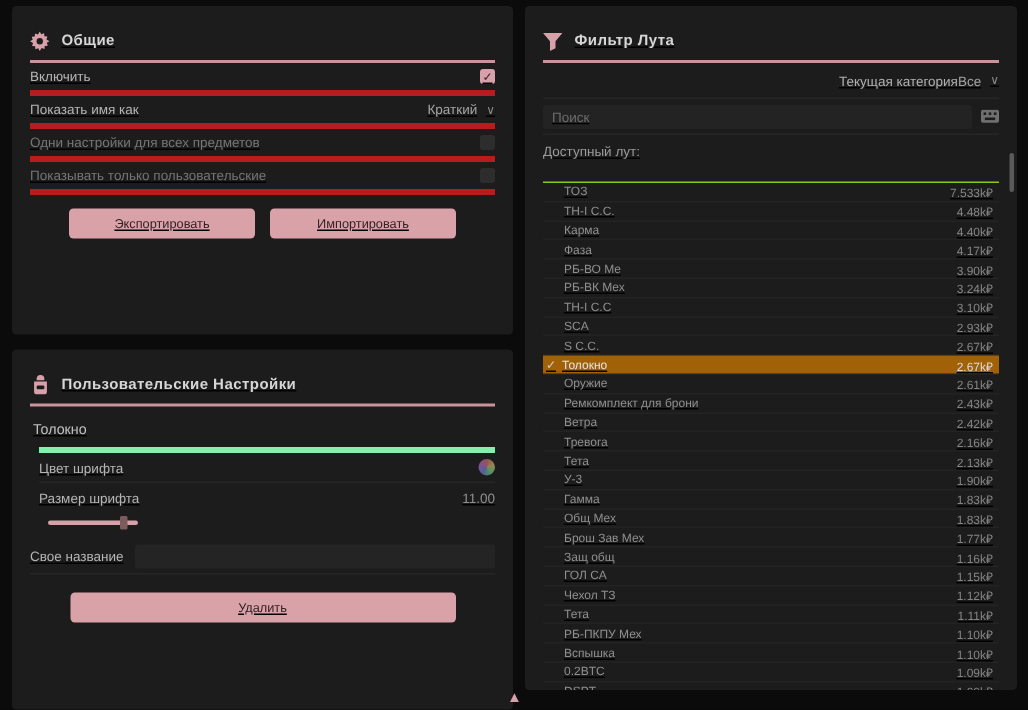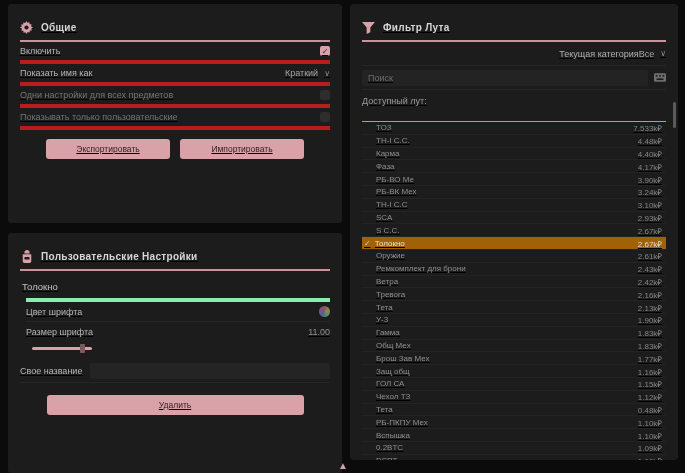--- a/index.html
+++ b/index.html
@@ -350,7 +350,7 @@
     <span>
       <span class="iname">Тета</span>
     </span>
-    <span class="ival">0.48k₽</span>
+    <span class="ival">1.11k₽</span>
   </div>
 
   <div class="loot-row">

